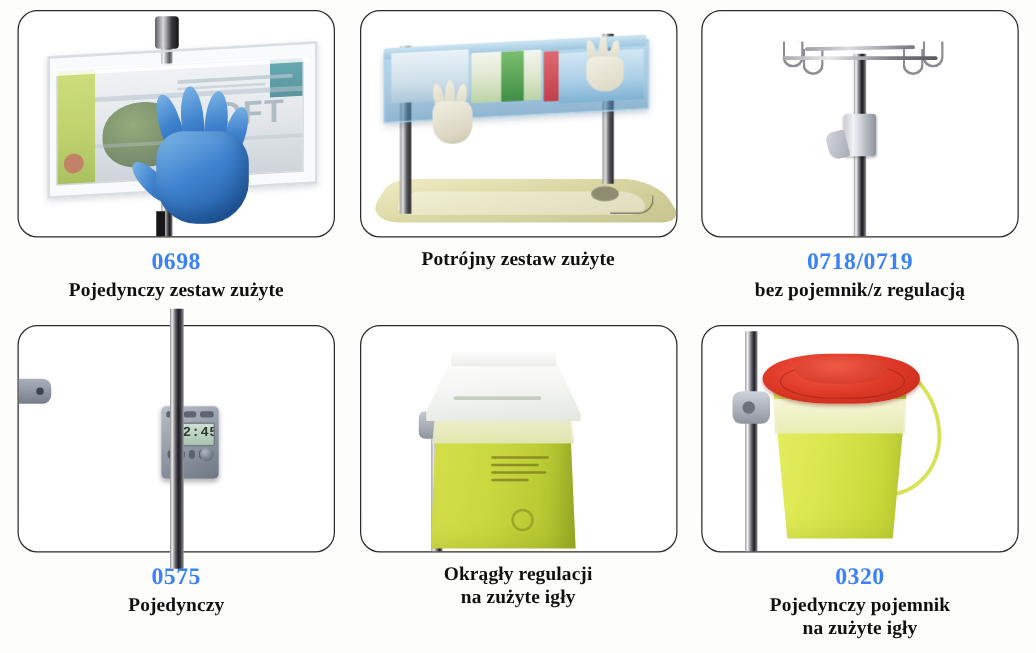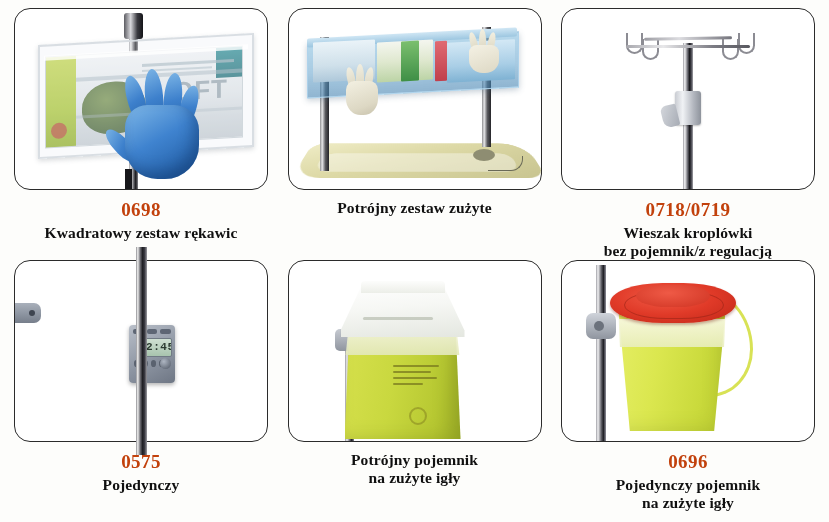--- a/index.html
+++ b/index.html
@@ -50,7 +50,7 @@
   .code{
     font-size:19px;
     font-weight:bold;
-    color:#c2410c;
+    color:#3b82f6;
     letter-spacing:0.4px;
   }
   .desc{

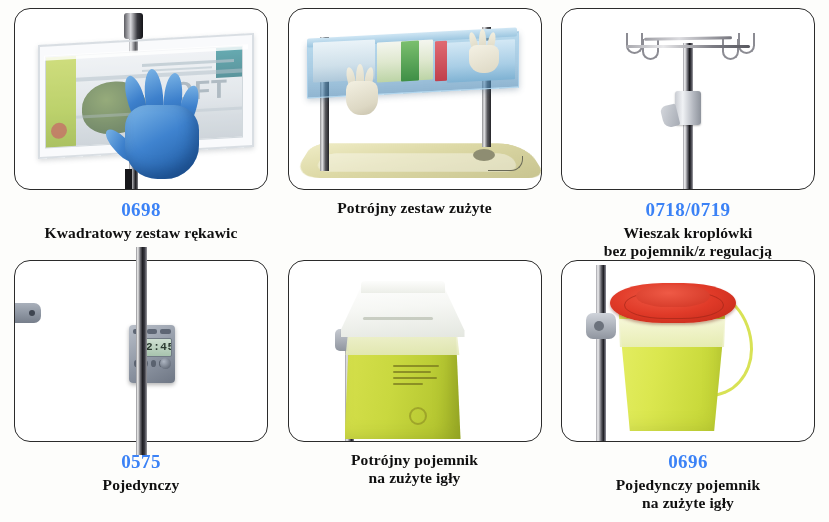--- a/index.html
+++ b/index.html
@@ -301,7 +301,7 @@
       <div class="caption">
         <div class="code">0698</div>
         <div class="desc">
-          <div>Kwadratowy zestaw  rękawic</div>
+          <div>Pojedynczy zestaw  zużyte</div>
         </div>
       </div>
     </div>

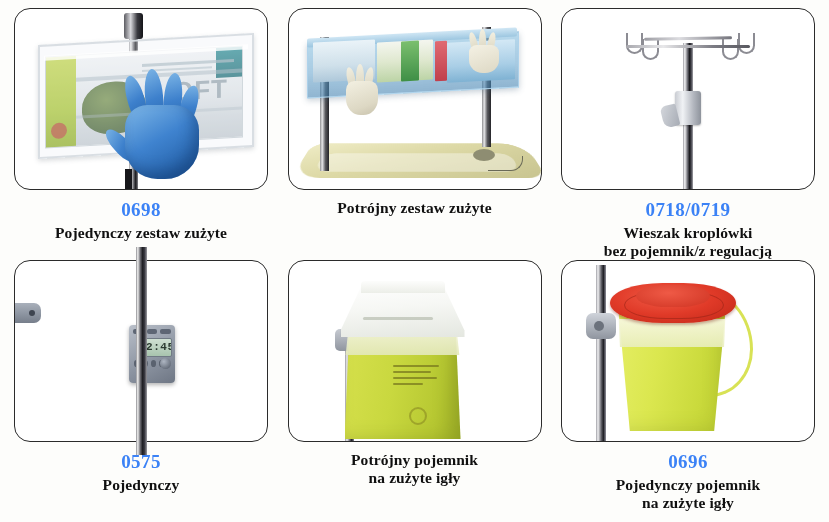--- a/index.html
+++ b/index.html
@@ -360,7 +360,6 @@
       <div class="caption">
         <div class="code">0718/0719</div>
         <div class="desc">
-          <div>Wieszak kroplówki</div>
           <div>bez pojemnik/z regulacją</div>
         </div>
       </div>

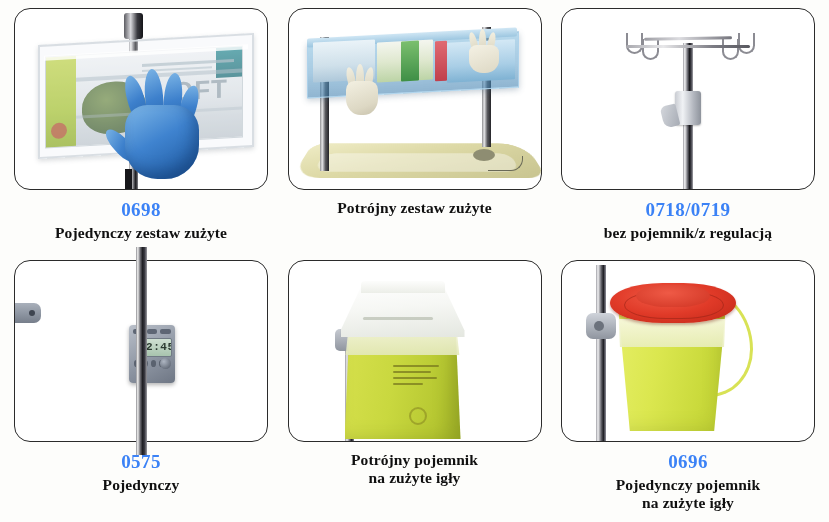--- a/index.html
+++ b/index.html
@@ -420,7 +420,7 @@
       </div>
       <div class="caption">
         <div class="desc">
-          <div>Potrójny pojemnik</div>
+          <div>Okrągły regulacji</div>
           <div>na zużyte igły</div>
         </div>
       </div>

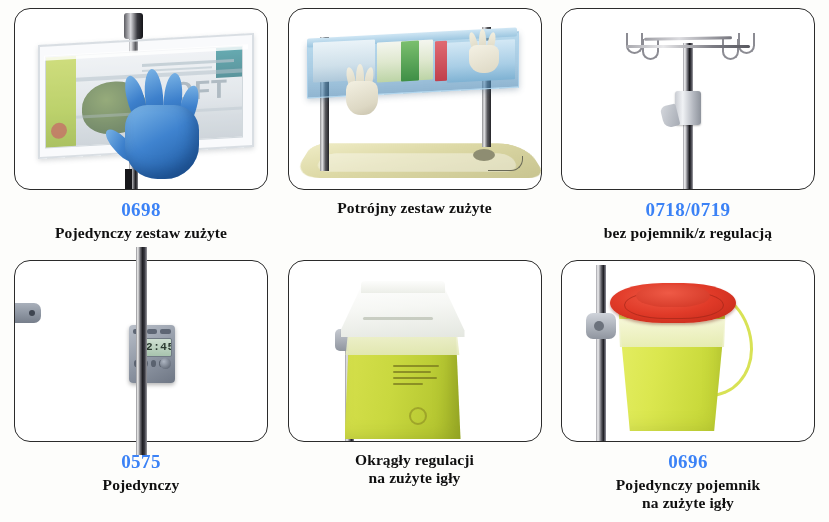--- a/index.html
+++ b/index.html
@@ -440,7 +440,7 @@
         </div>
       </div>
       <div class="caption">
-        <div class="code">0696</div>
+        <div class="code">0320</div>
         <div class="desc">
           <div>Pojedynczy pojemnik</div>
           <div>na zużyte igły</div>

